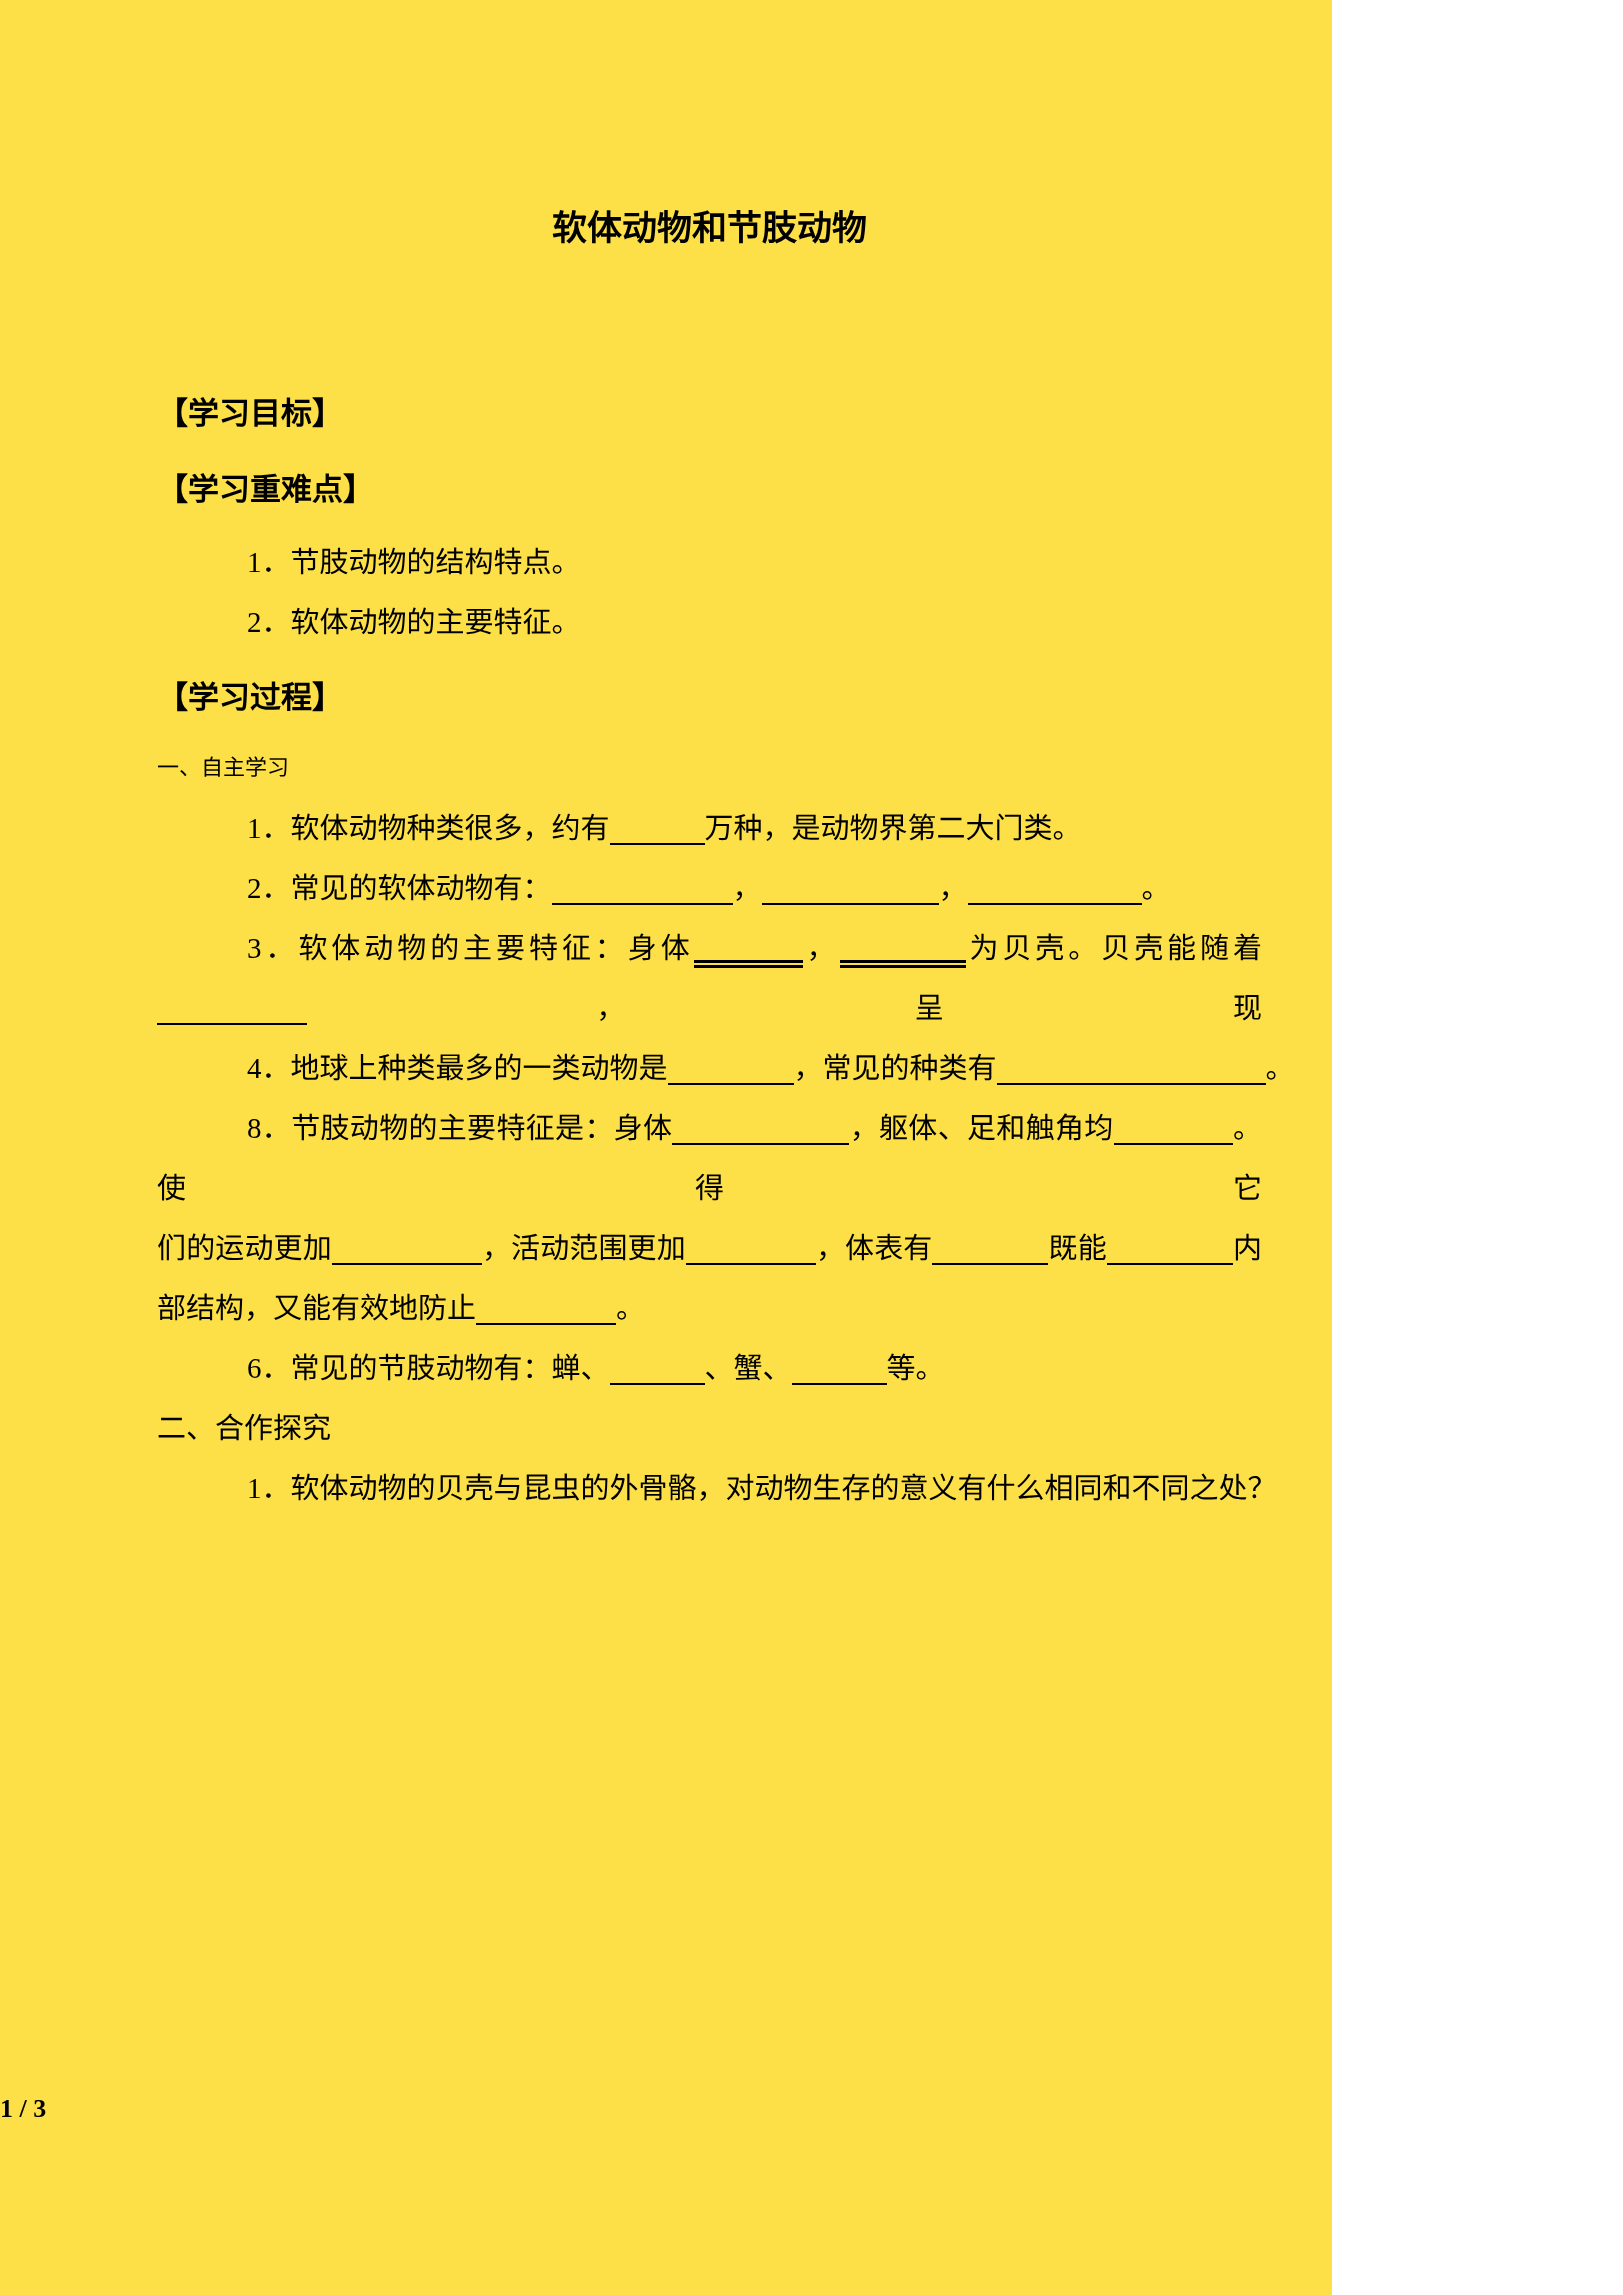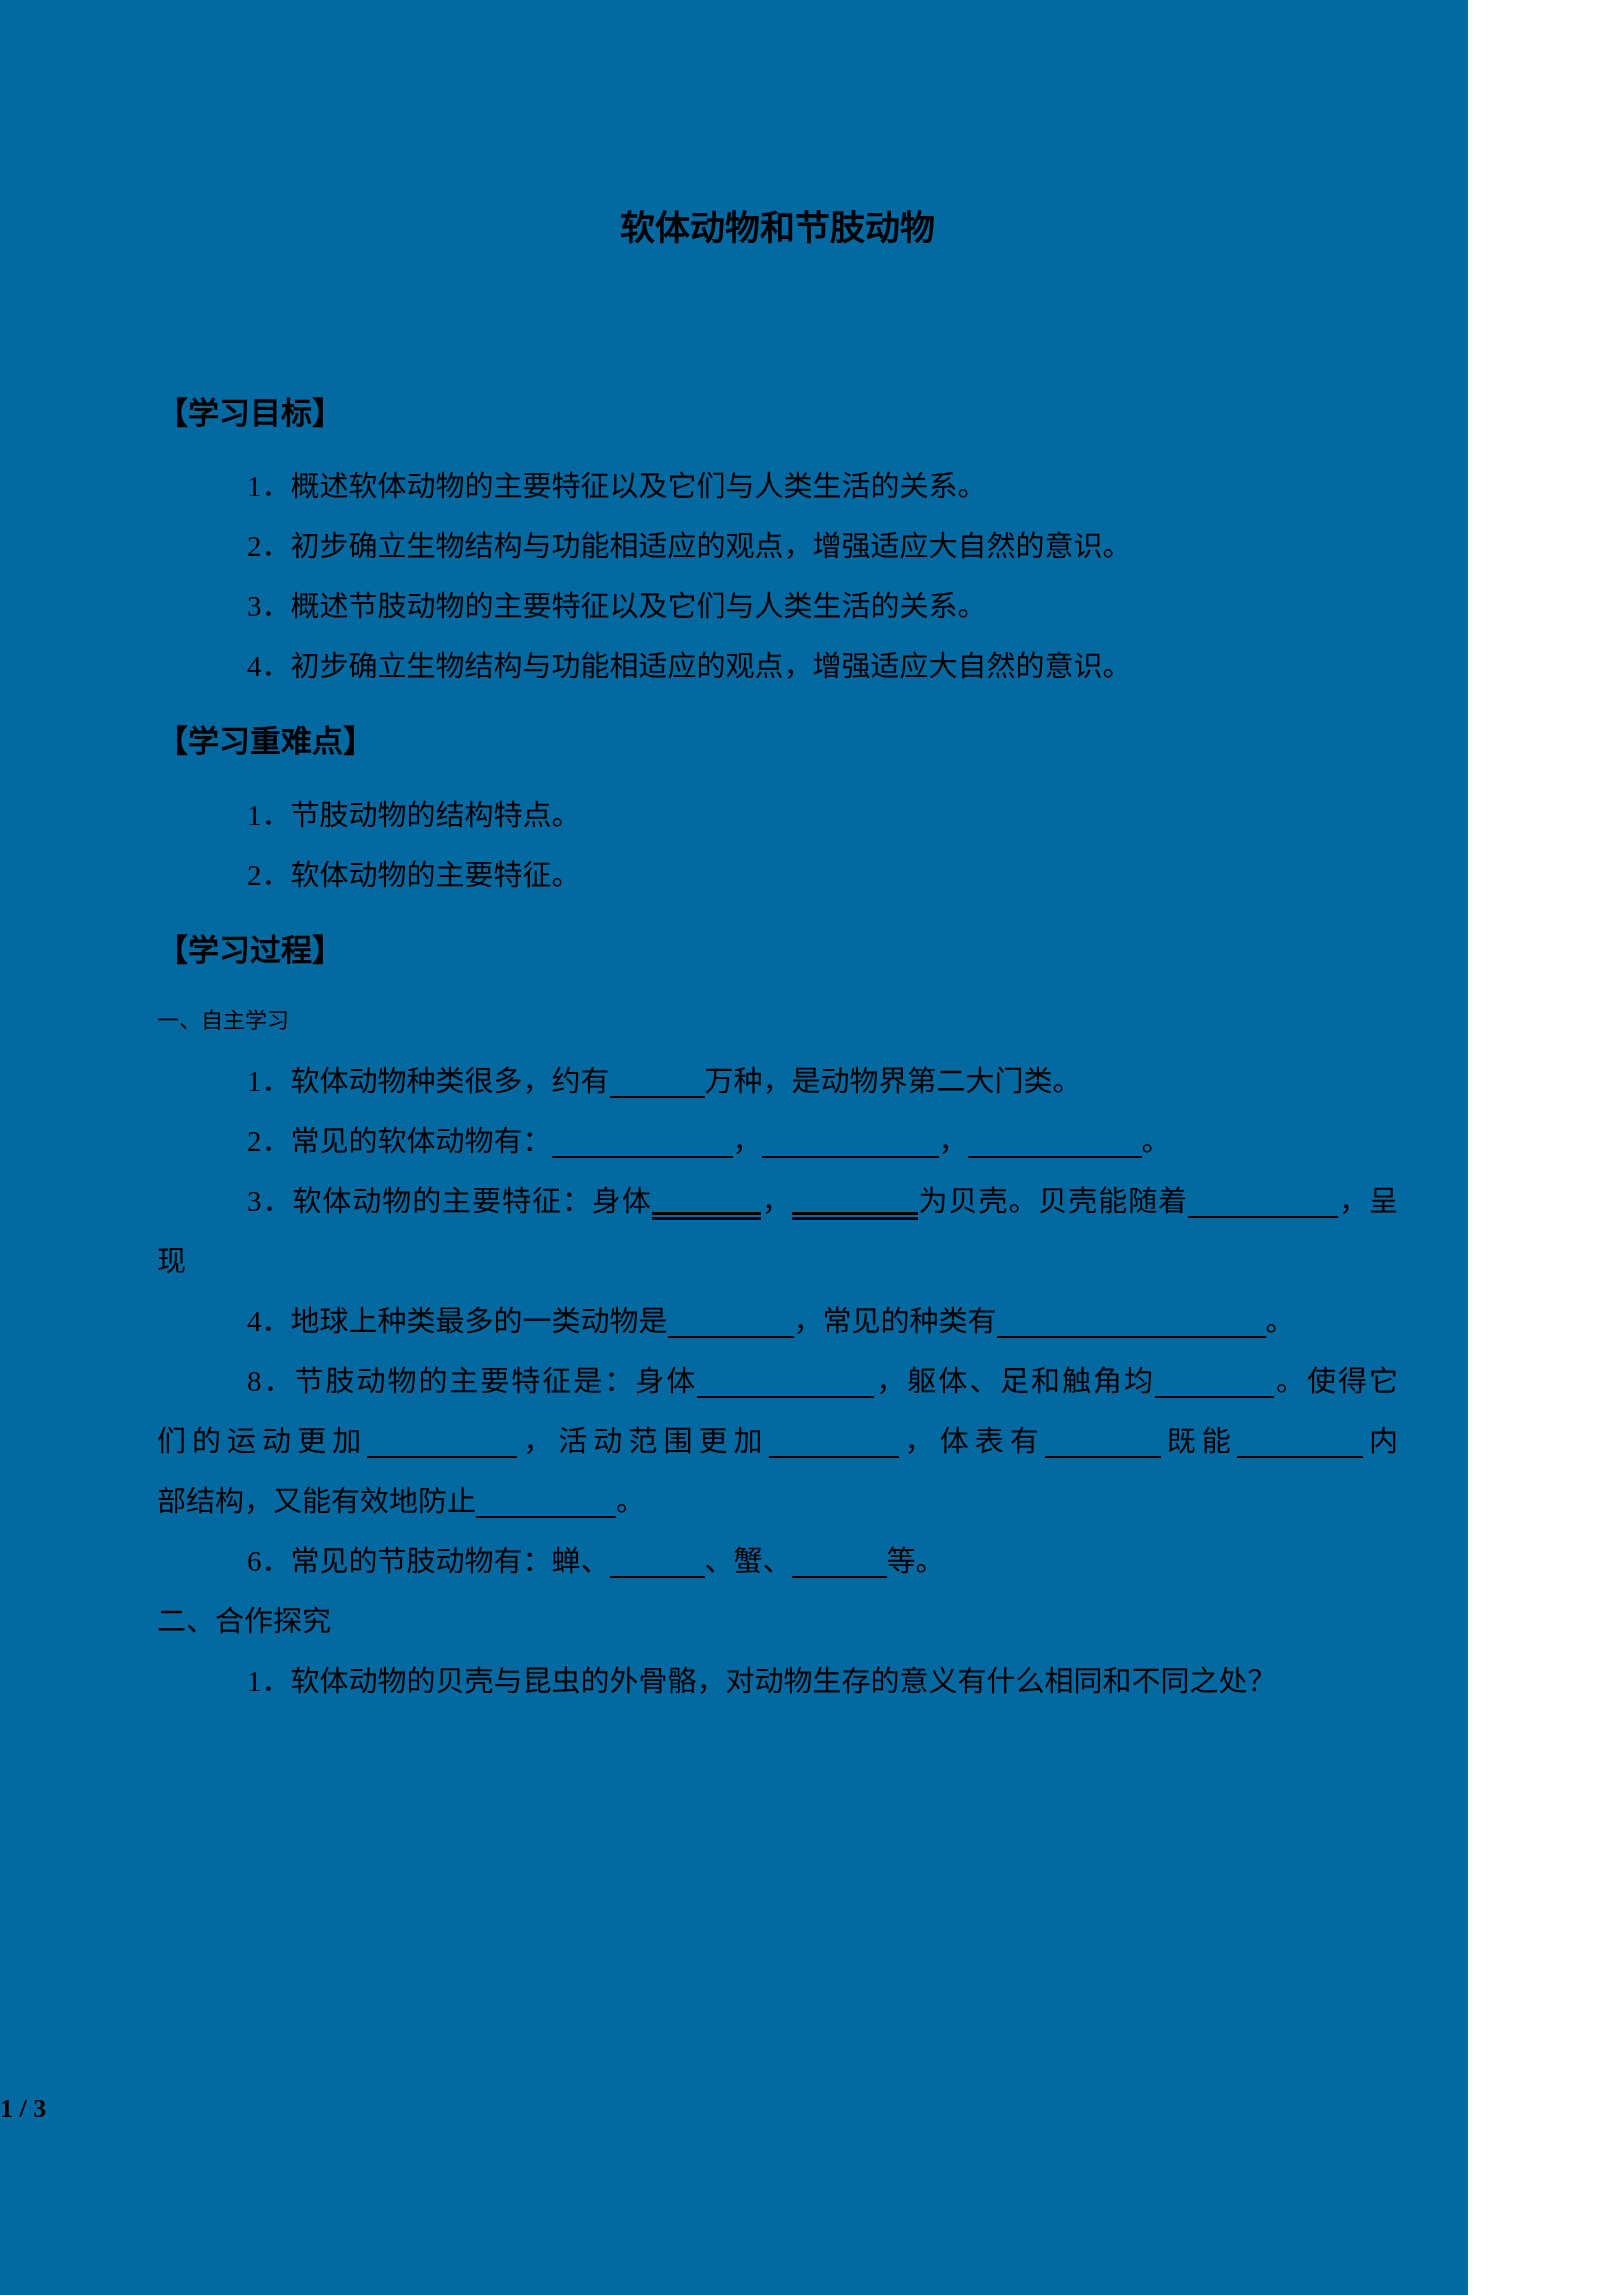--- a/index.html
+++ b/index.html
@@ -10,9 +10,9 @@
   }
   .page {
     position: relative;
-    width: 1468px;
+    width: 1332px;
     height: 2295px;
-    background: #0369a1;
+    background: #fde047;
     color: #000000;
     font-family: "Liberation Serif", "DejaVu Serif", serif;
     box-sizing: border-box;

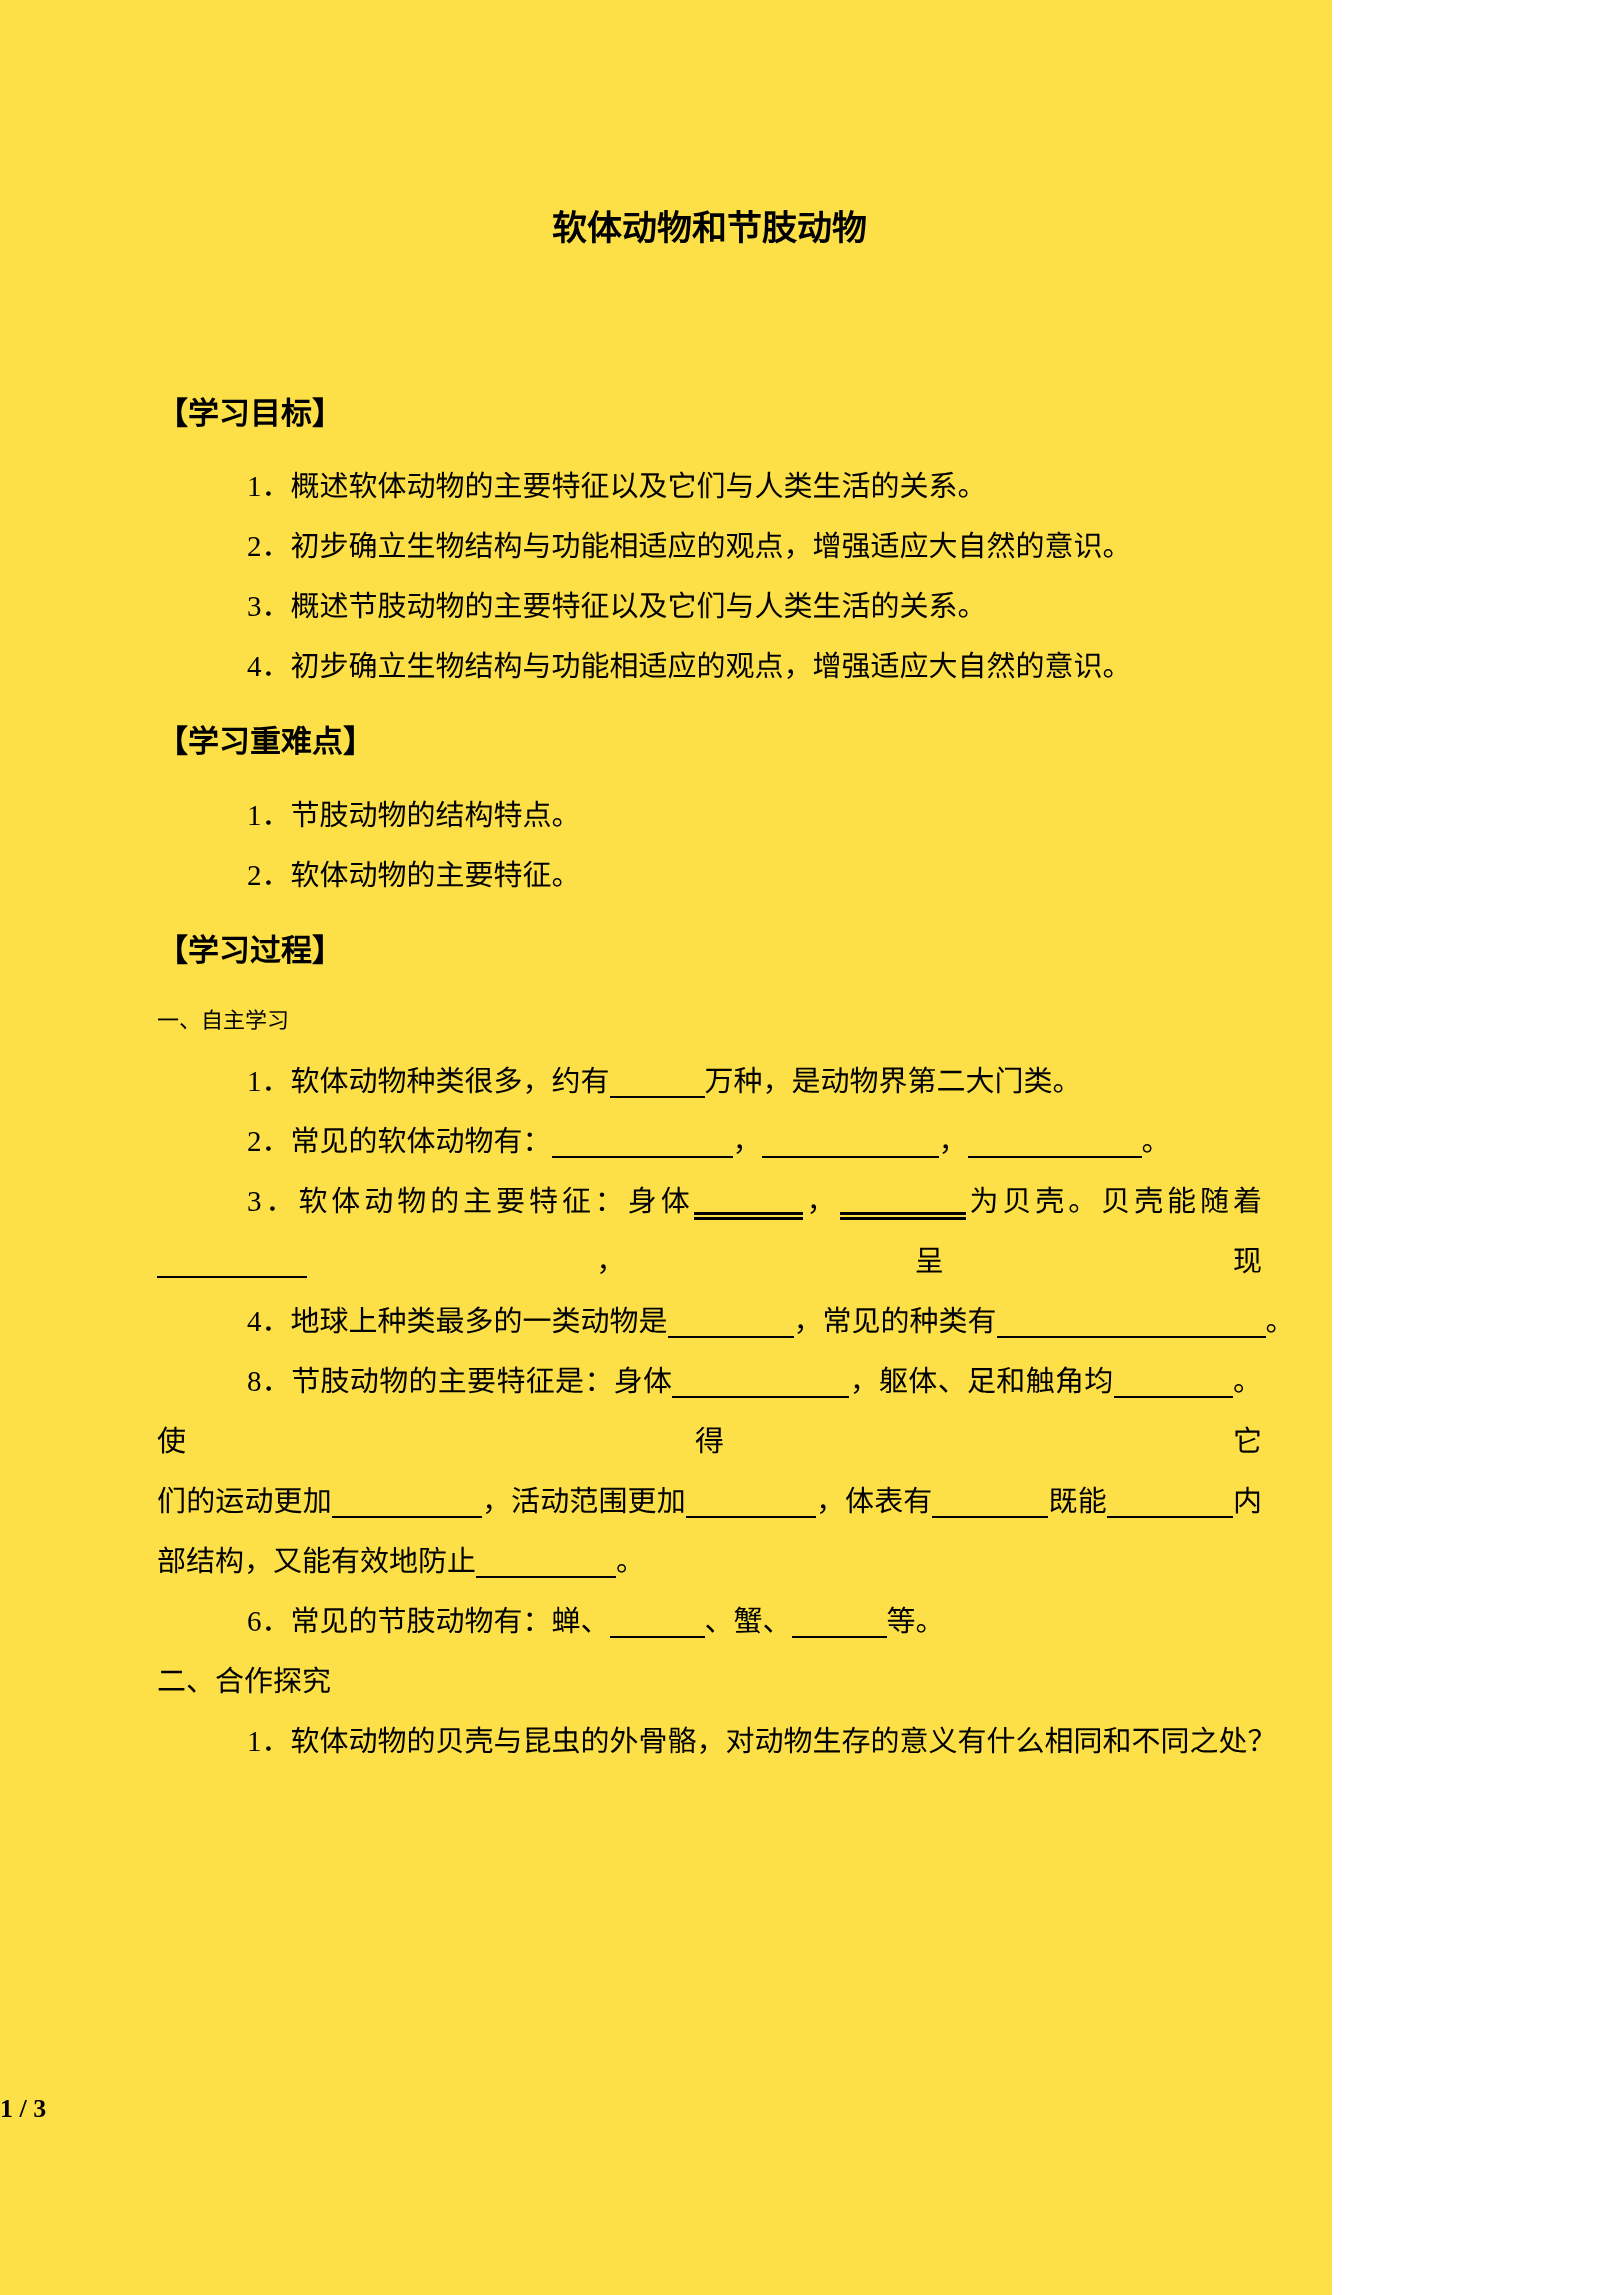--- a/index.html
+++ b/index.html
@@ -89,12 +89,6 @@
 
   <div class="section-heading">【学习目标】</div>
 
-  <div class="lines-group">
-      <div class="line indent"><span>1．概述软体动物的主要特征以及它们与人类生活的关系。</span></div>
-      <div class="line indent"><span>2．初步确立生物结构与功能相适应的观点，增强适应大自然的意识。</span></div>
-      <div class="line indent"><span>3．概述节肢动物的主要特征以及它们与人类生活的关系。</span></div>
-      <div class="line indent"><span>4．初步确立生物结构与功能相适应的观点，增强适应大自然的意识。</span></div>
-    </div>
 
   <div class="section-heading later">【学习重难点】</div>
 

